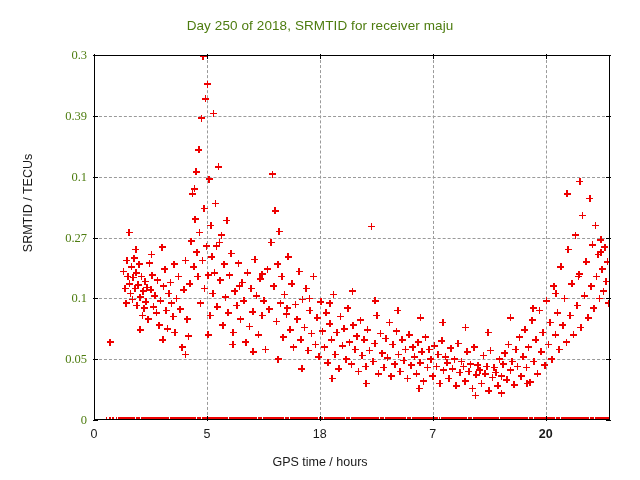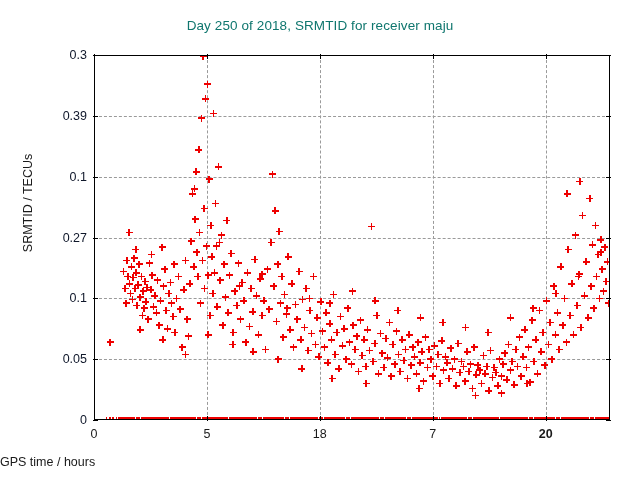--- a/index.html
+++ b/index.html
@@ -7,7 +7,7 @@
        font-family:"Liberation Sans","DejaVu Sans",sans-serif;color:#000;}
   #root{position:relative;width:640px;height:480px;}
   #title{position:absolute;left:0;top:18px;width:640px;text-align:center;
-         font-size:13.5px;color:#0f766e;letter-spacing:0.1px;}
+         font-size:13.5px;color:#4d7c0f;letter-spacing:0.1px;}
   #ylabel{position:absolute;left:-52px;top:196px;width:160px;text-align:center;
           font-size:12.5px;color:#1a1a1a;transform:rotate(-90deg);}
   #xlabel{position:absolute;left:0;top:455px;width:640px;text-align:left;

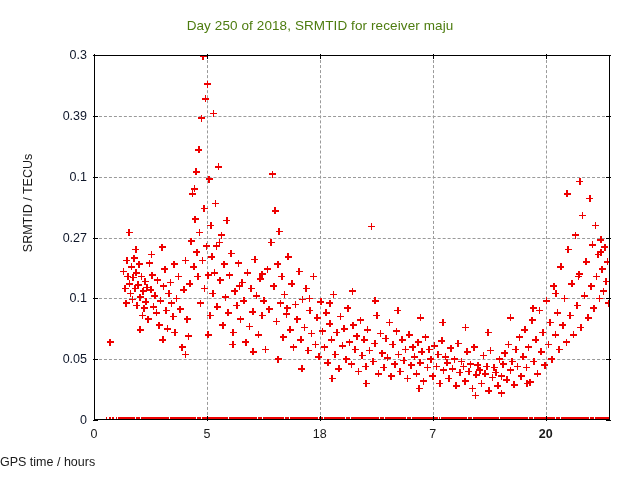--- a/index.html
+++ b/index.html
@@ -24,7 +24,7 @@
   .xtl{position:absolute;top:372px;transform:translateX(-50%);
        font-size:12.5px;color:#1a1a1a;white-space:nowrap;}
   .ytl{position:absolute;right:523px;transform:translateY(-50%);
-       font-size:12.5px;color:#0f172a;white-space:nowrap;}
+       font-size:12.5px;color:#4d7c0f;white-space:nowrap;font-family:Liberation Serif, serif;}
   #pts{position:absolute;inset:0;overflow:hidden;}
   #pts svg{position:absolute;left:0;top:0;}
 </style>

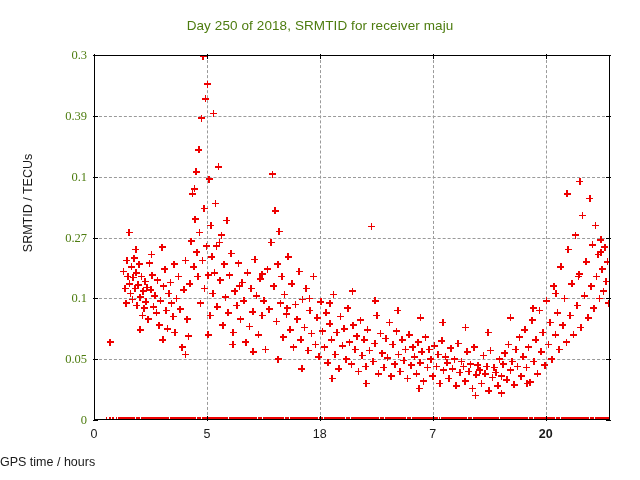--- a/index.html
+++ b/index.html
@@ -10,7 +10,7 @@
          font-size:13.5px;color:#4d7c0f;letter-spacing:0.1px;}
   #ylabel{position:absolute;left:-52px;top:196px;width:160px;text-align:center;
           font-size:12.5px;color:#1a1a1a;transform:rotate(-90deg);}
-  #xlabel{position:absolute;left:0;top:455px;width:640px;text-align:left;
+  #xlabel{position:absolute;left:0;top:455px;width:640px;text-align:center;
           font-size:12.5px;color:#1a1a1a;}
   #plotwrap{position:absolute;left:94px;top:55px;width:516px;height:365px;}
   #frame{position:absolute;inset:0;border:1.4px solid #000;box-sizing:border-box;}

